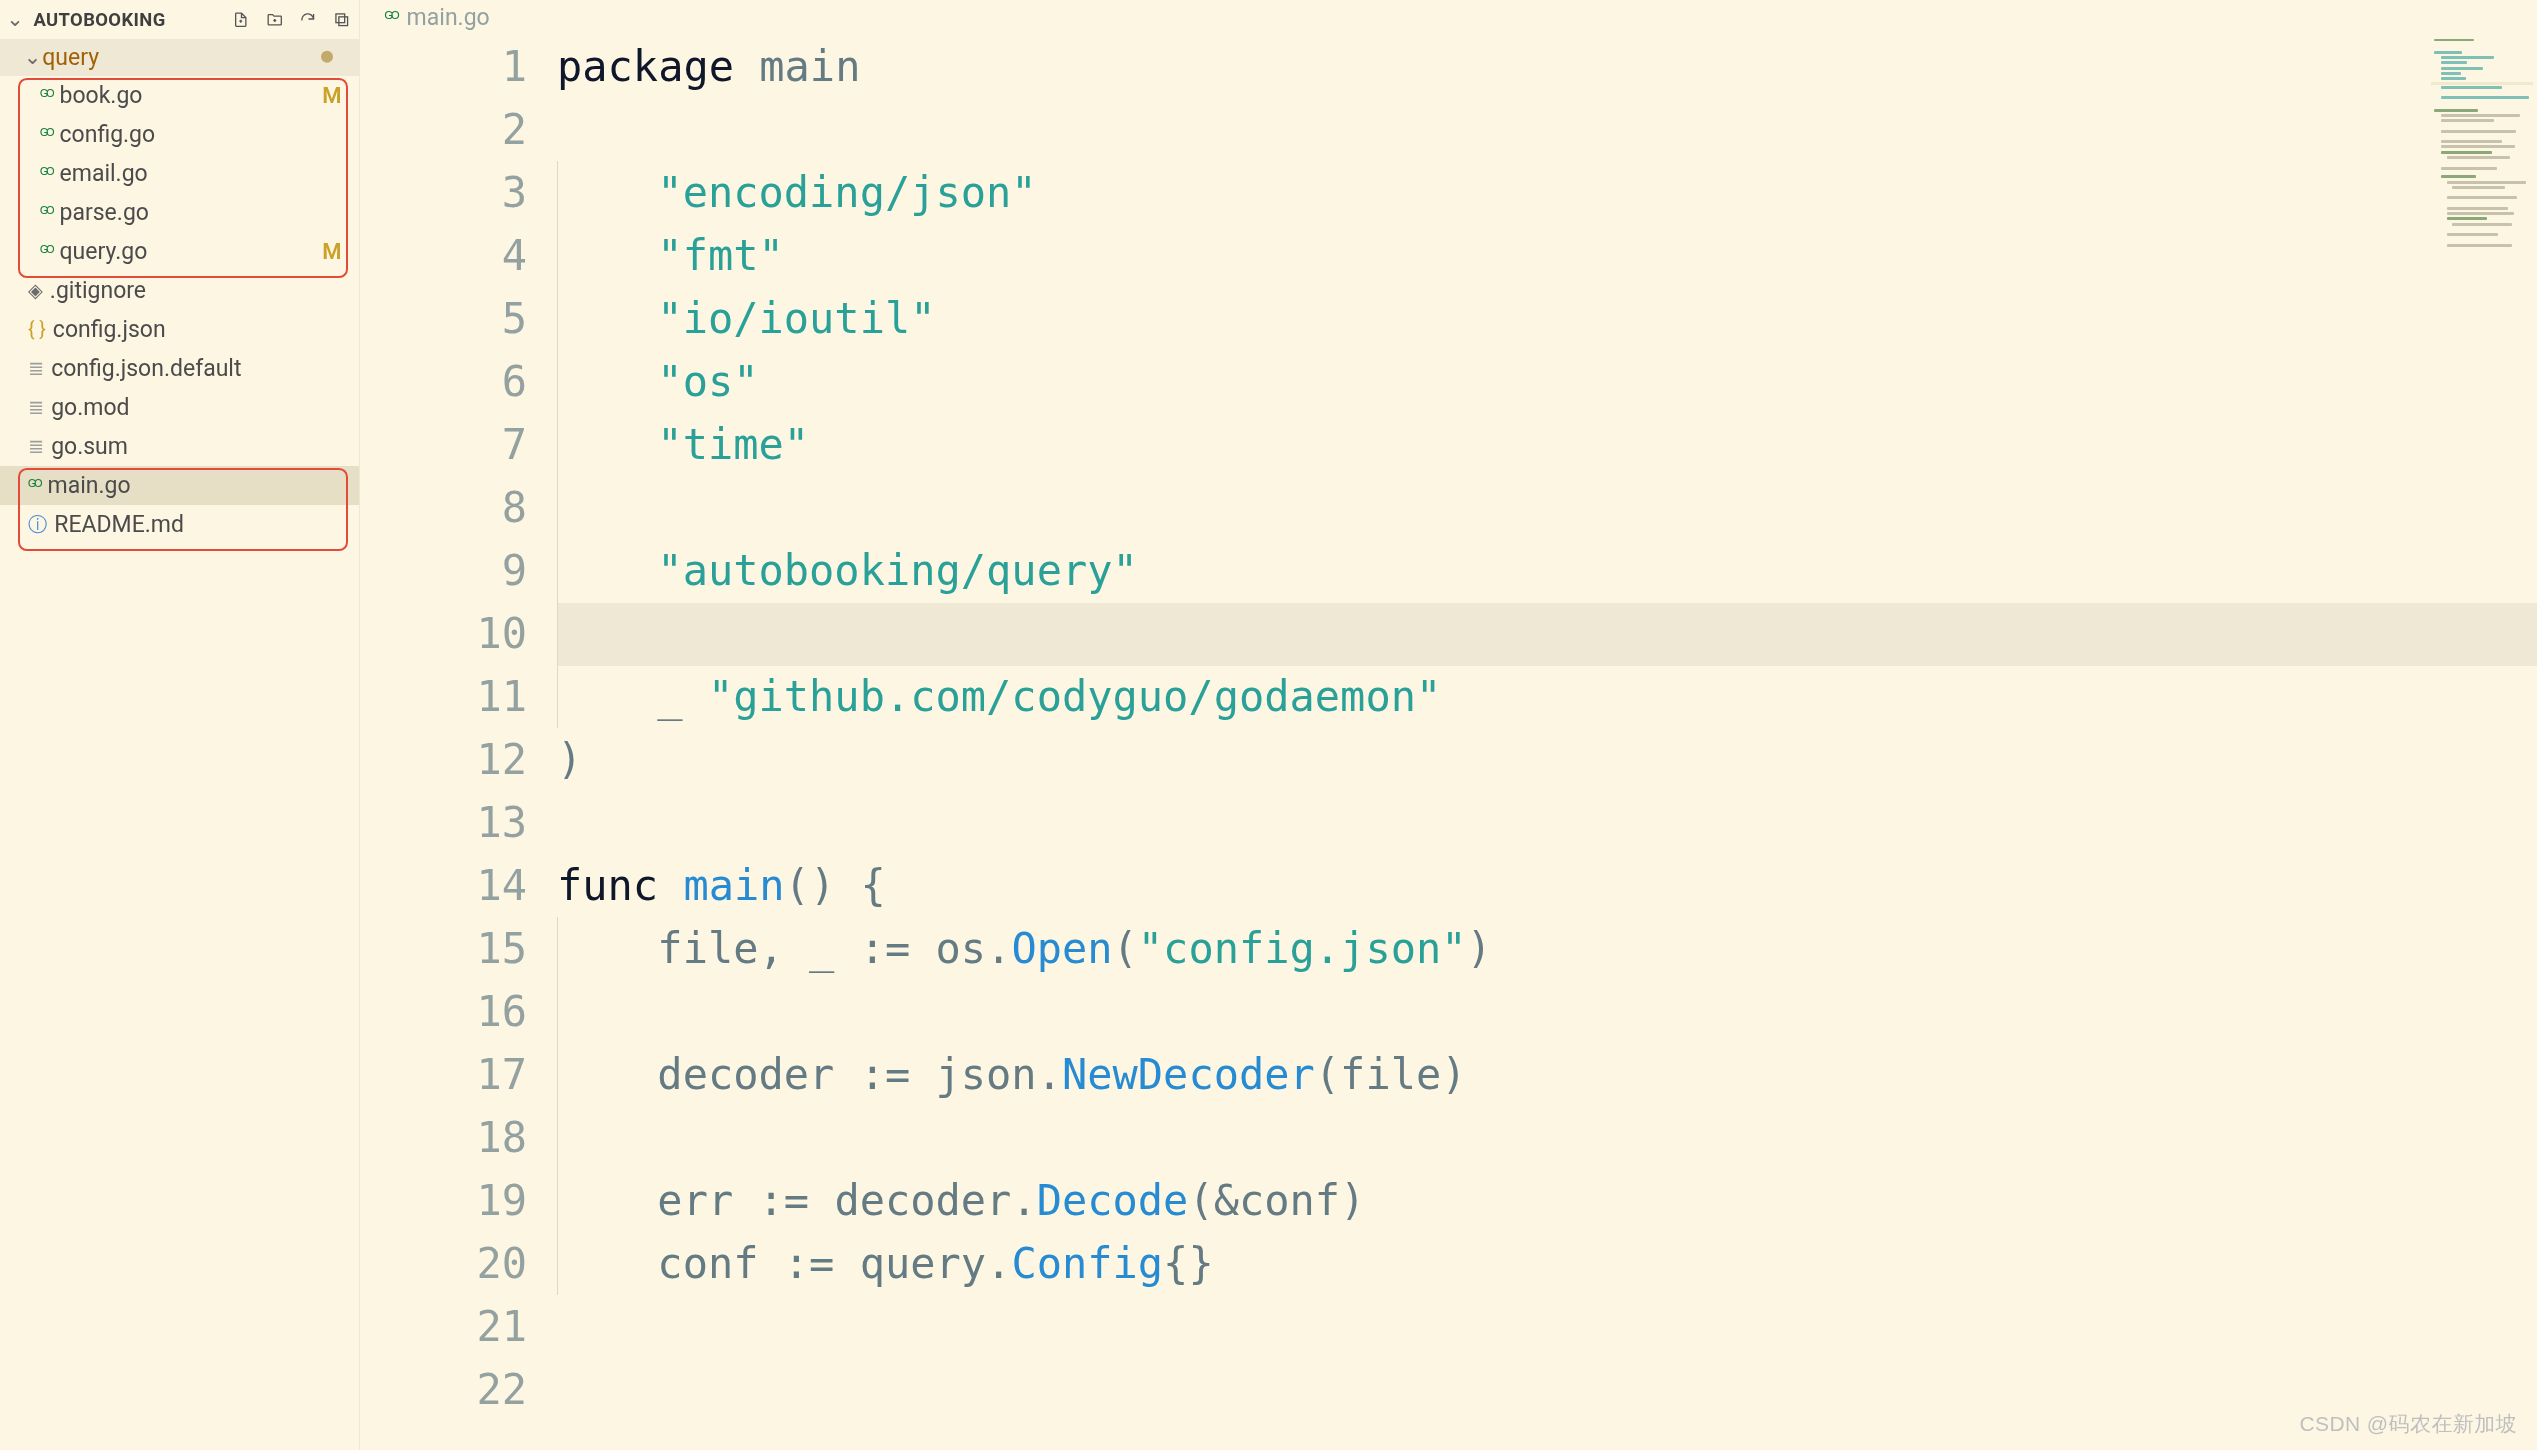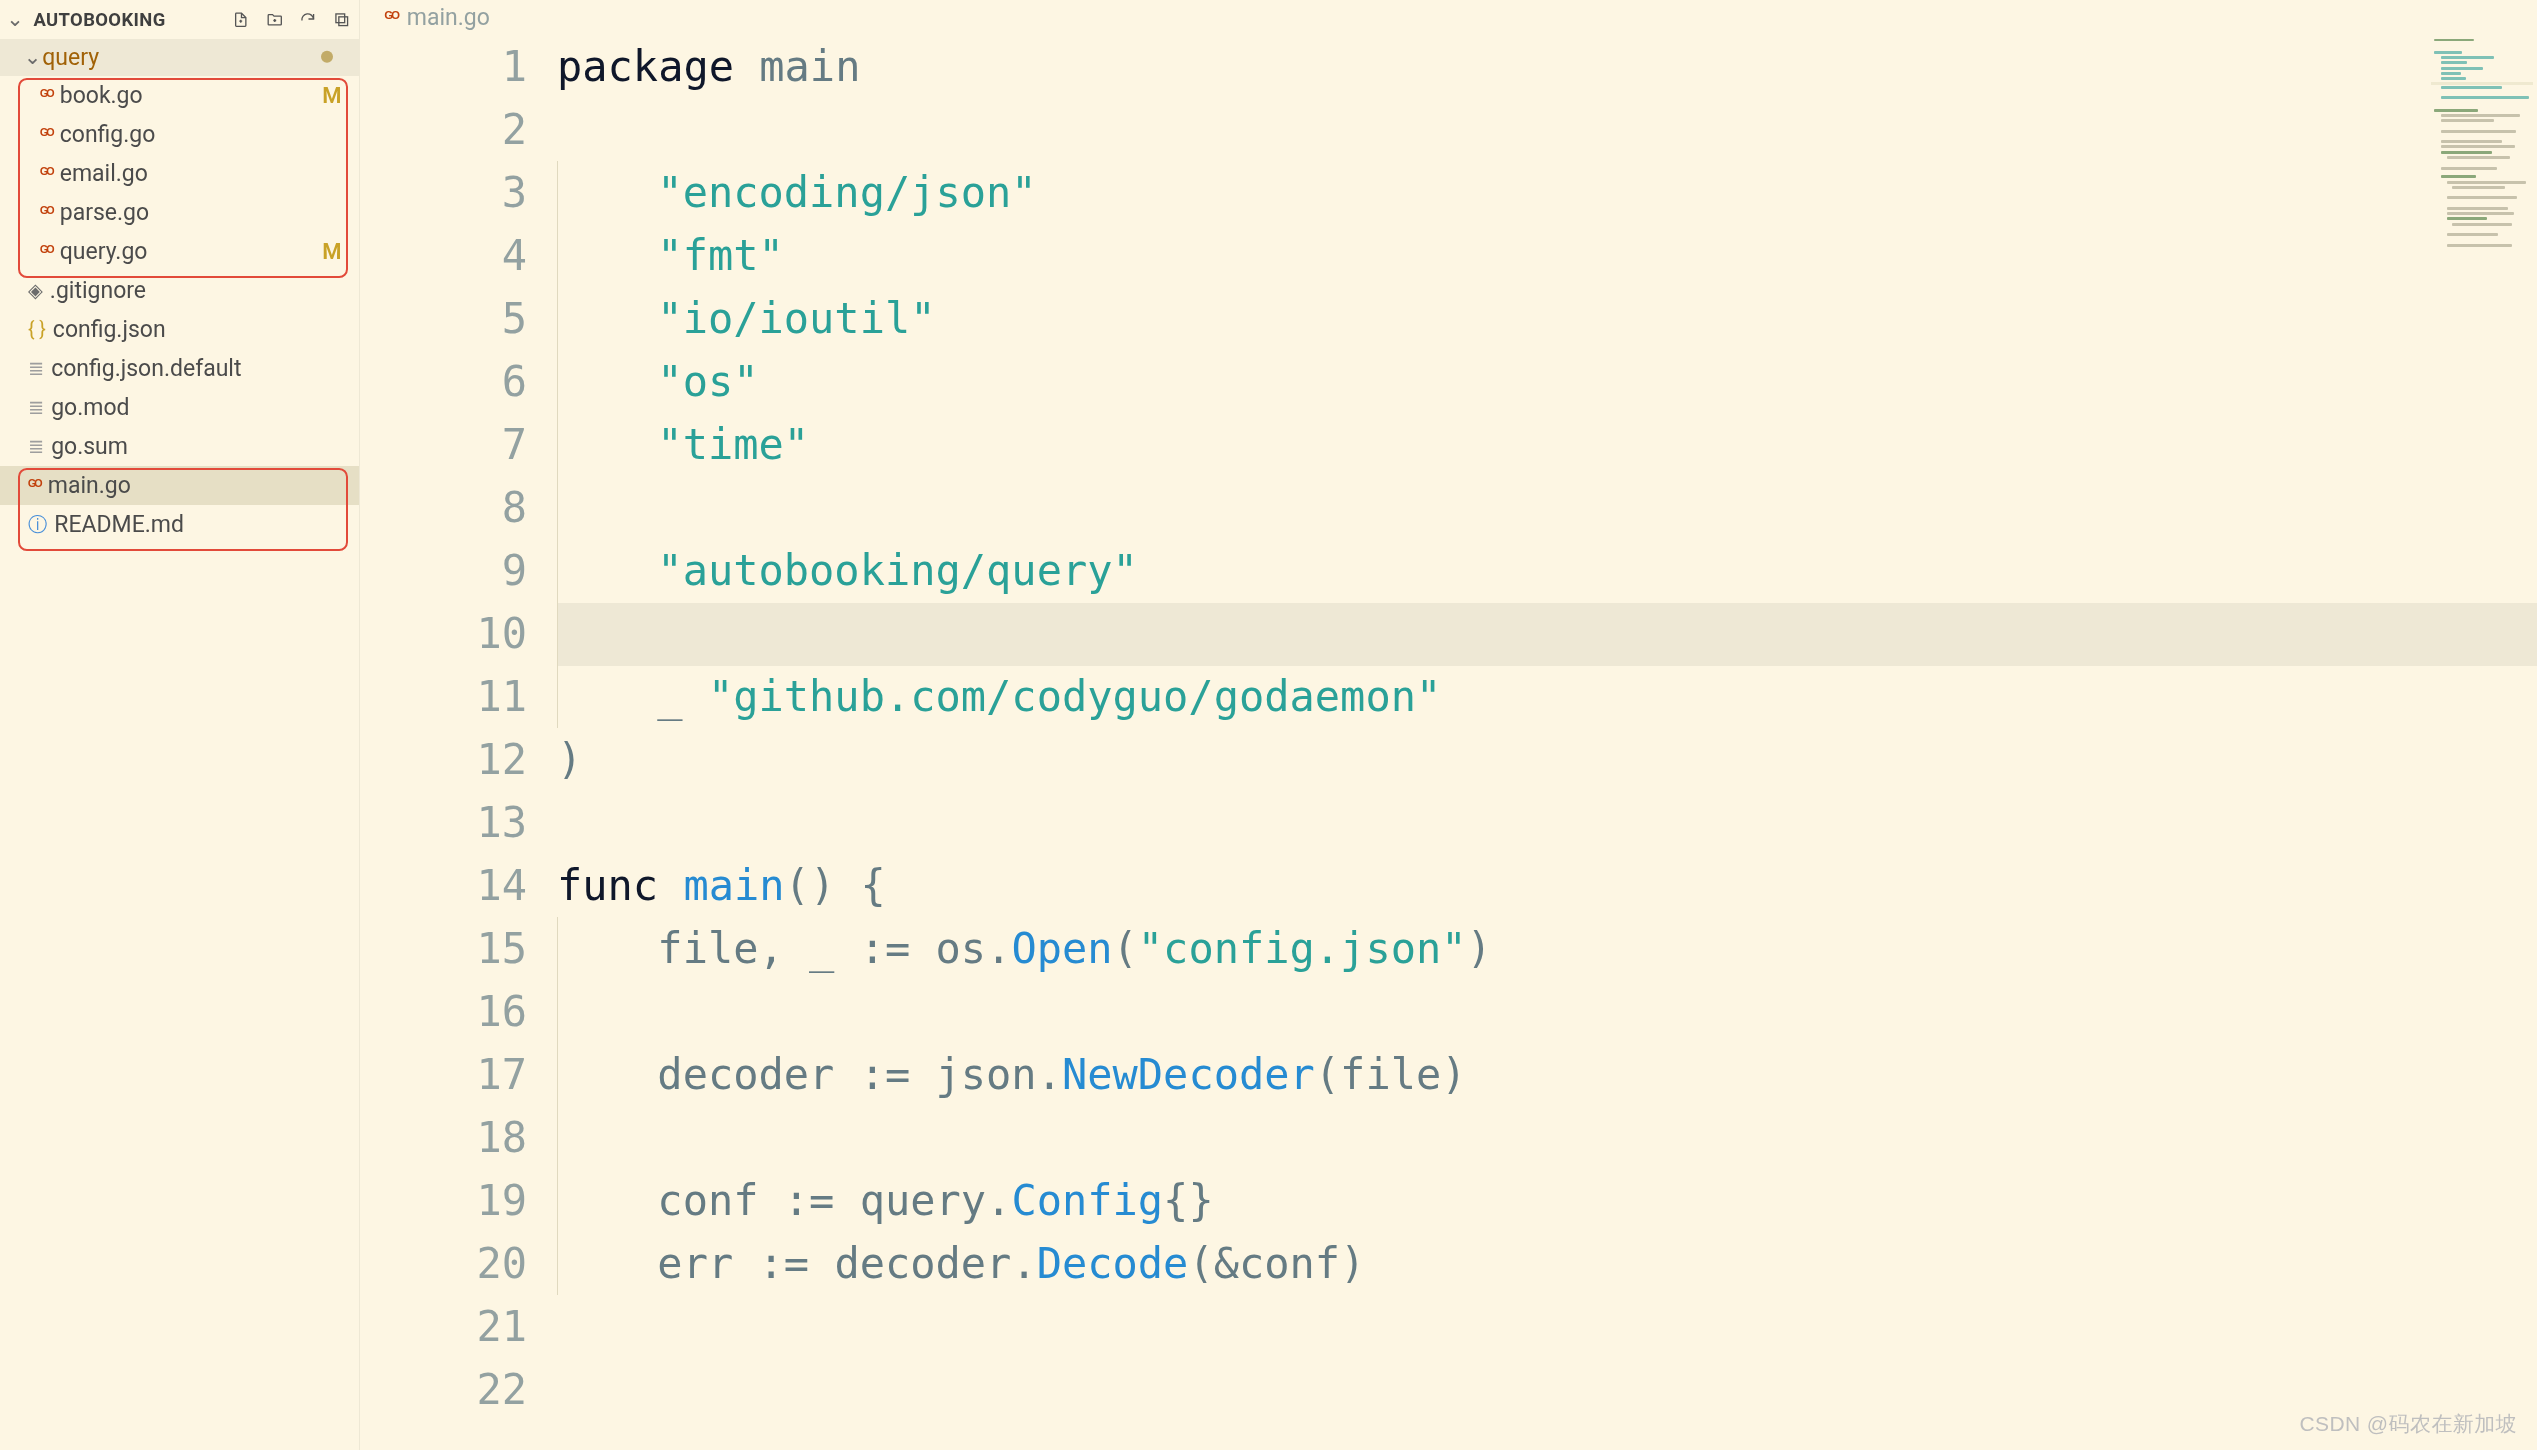--- a/index.html
+++ b/index.html
@@ -22,7 +22,7 @@
   .outline-group{position:absolute;border:2.6px solid #e24a3a;border-radius:8.8px;pointer-events:none}
   .sidebar{position:relative}
   .file-row.root{padding-left:28px}
-  .ico.go{color:#c2410c;font-weight:700;font-size:16px;letter-spacing:-1.8px}
+  .ico.go{color:#15803d;font-weight:400;font-size:16px;letter-spacing:-1.8px}
   .ico.braces{color:#c9a227}
   .ico.diamond{color:#6b6b6b}
   .ico.info{color:#4a90d9}

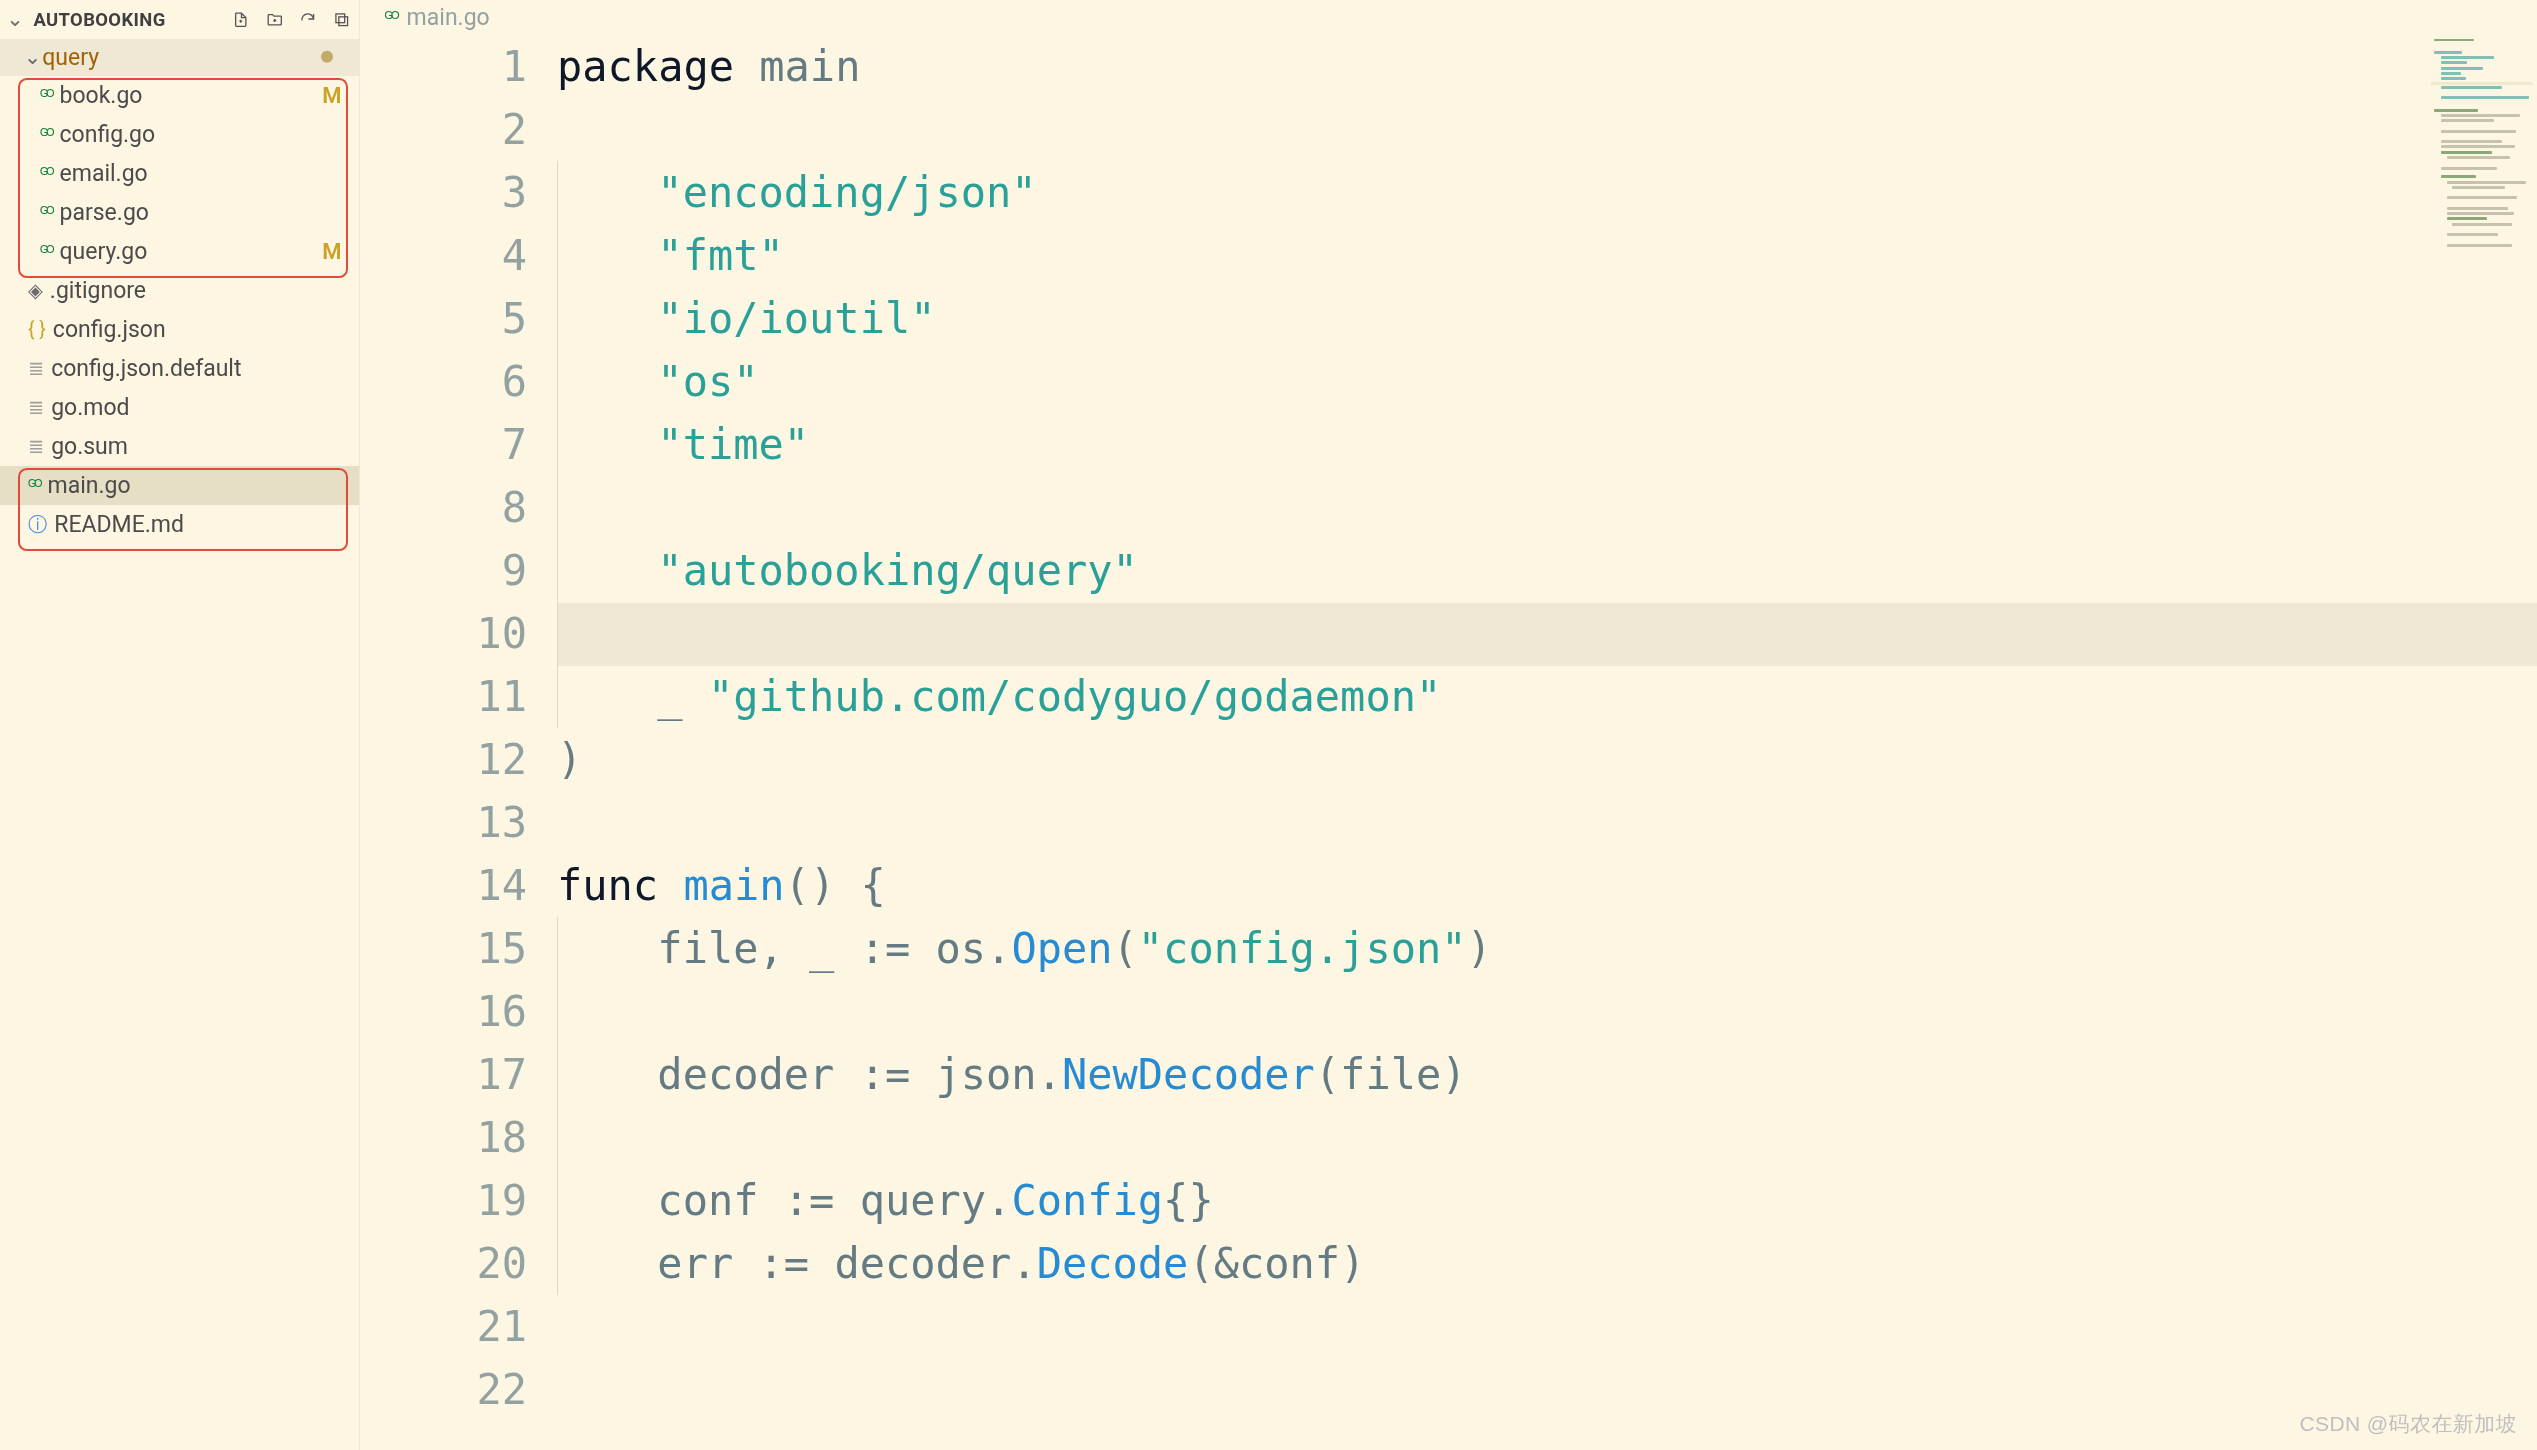--- a/index.html
+++ b/index.html
@@ -206,8 +206,8 @@
         <div class="line"><span class="ind-guide"></span>    </div>
         <div class="line"><span class="ind-guide"></span>    <span class="tok-ident">decoder </span><span class="tok-punc">:= </span><span class="tok-ident">json.</span><span class="tok-fn">NewDecoder</span><span class="tok-punc">(file)</span></div>
         <div class="line"><span class="ind-guide"></span>    </div>
+        <div class="line"><span class="ind-guide"></span>    <span class="tok-ident">err </span><span class="tok-punc">:= </span><span class="tok-ident">decoder.</span><span class="tok-fn">Decode</span><span class="tok-punc">(&amp;conf)</span></div>
         <div class="line"><span class="ind-guide"></span>    <span class="tok-ident">conf </span><span class="tok-punc">:= </span><span class="tok-ident">query.</span><span class="tok-fn">Config</span><span class="tok-punc">{}</span></div>
-        <div class="line"><span class="ind-guide"></span>    <span class="tok-ident">err </span><span class="tok-punc">:= </span><span class="tok-ident">decoder.</span><span class="tok-fn">Decode</span><span class="tok-punc">(&amp;conf)</span></div>
         <div class="hl" style="top: 568px;"></div>
       </div>
   </div>

